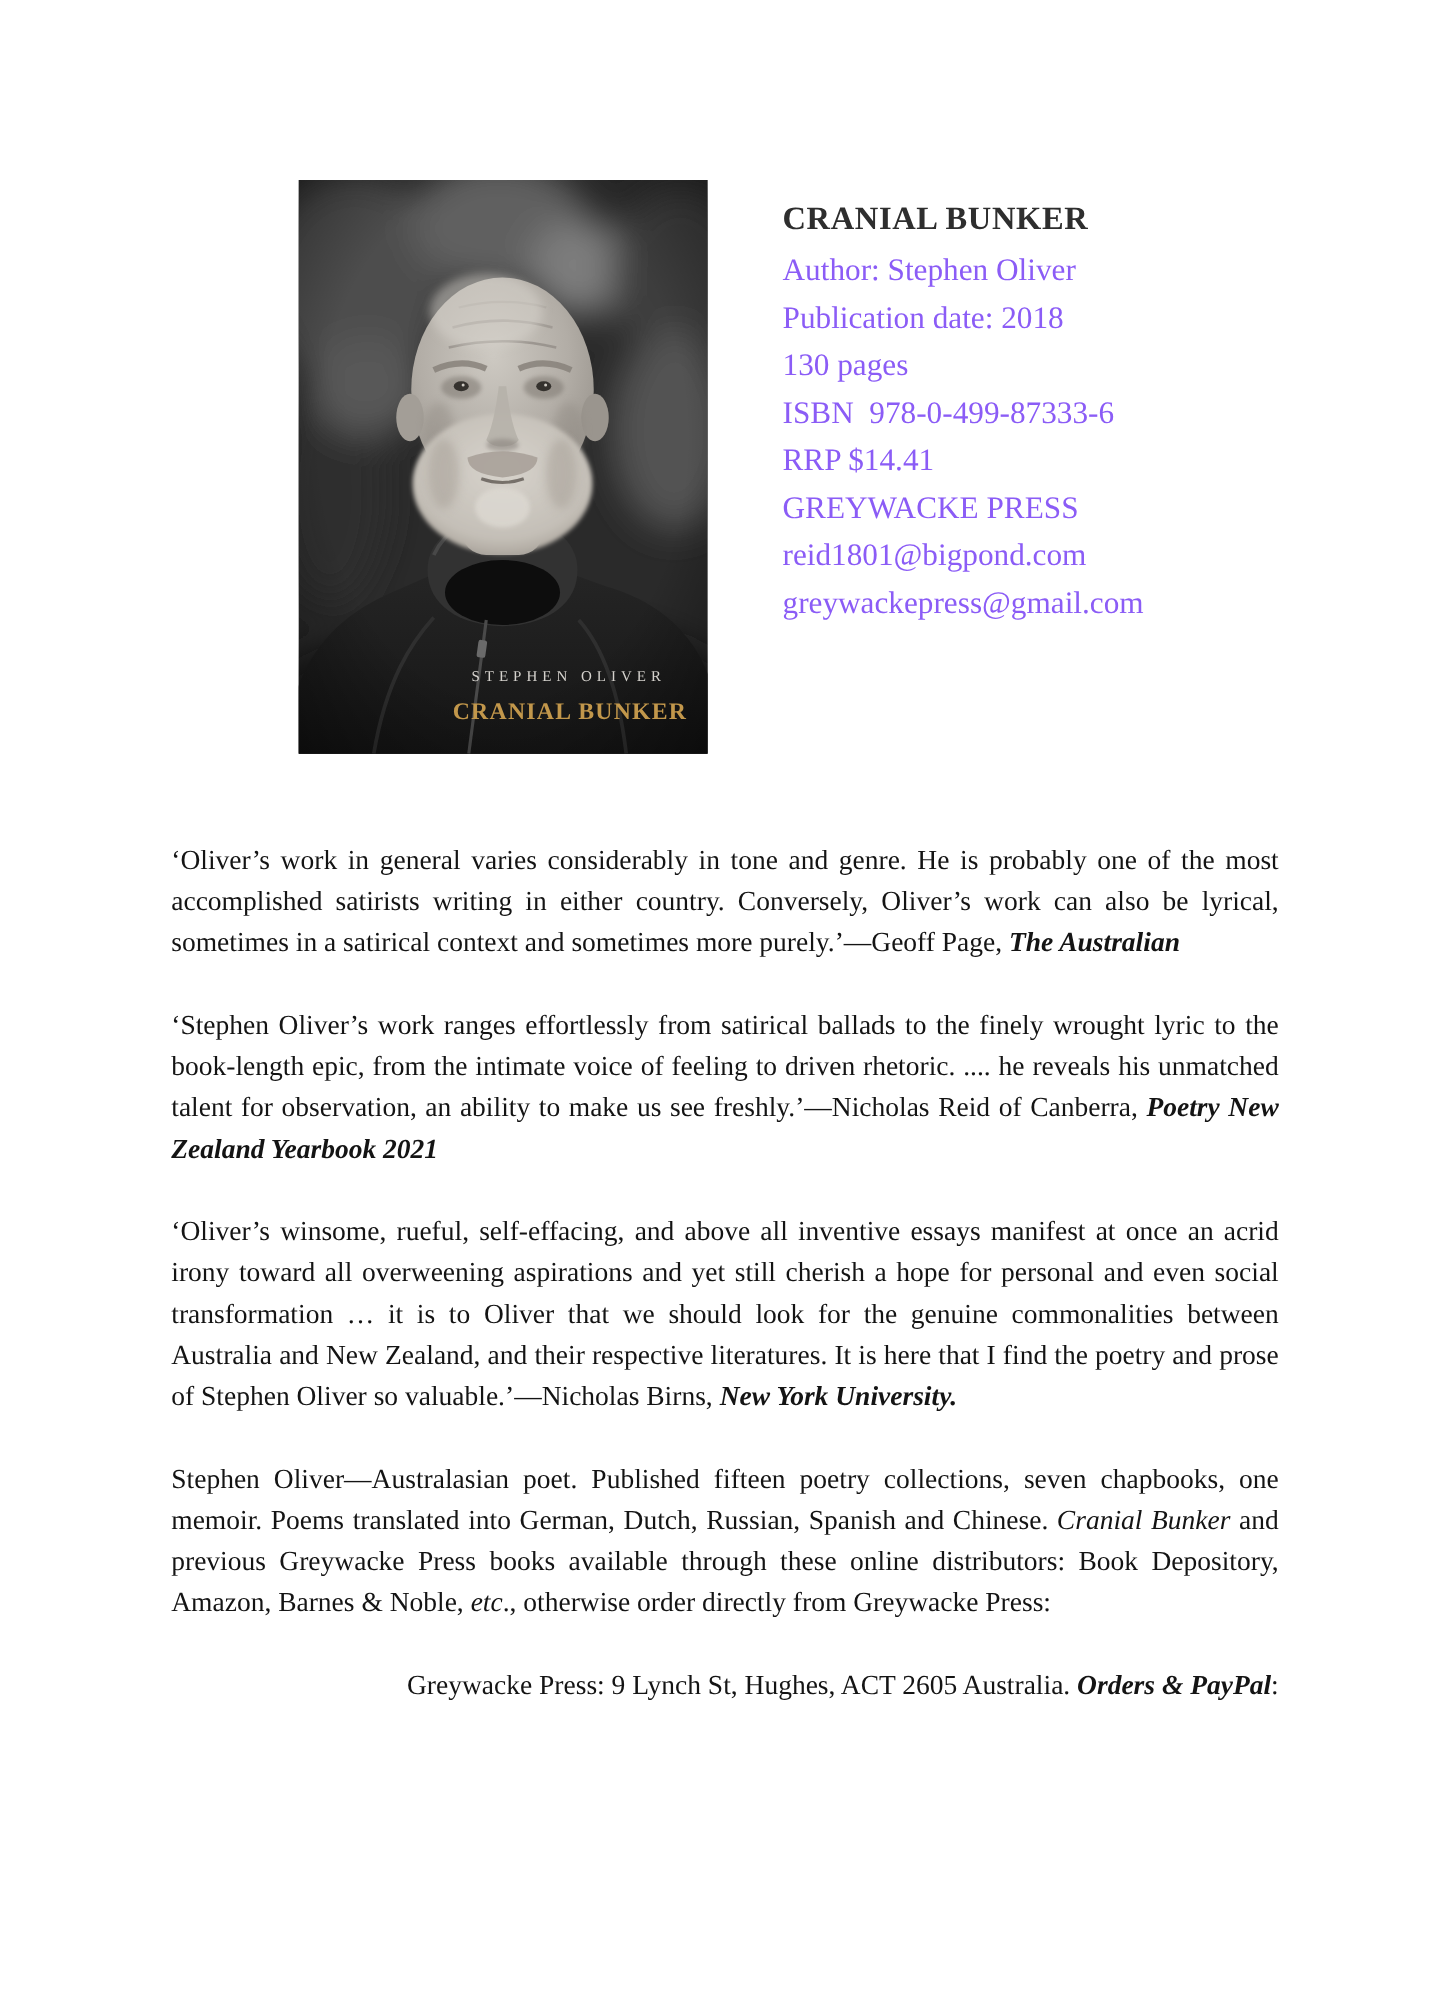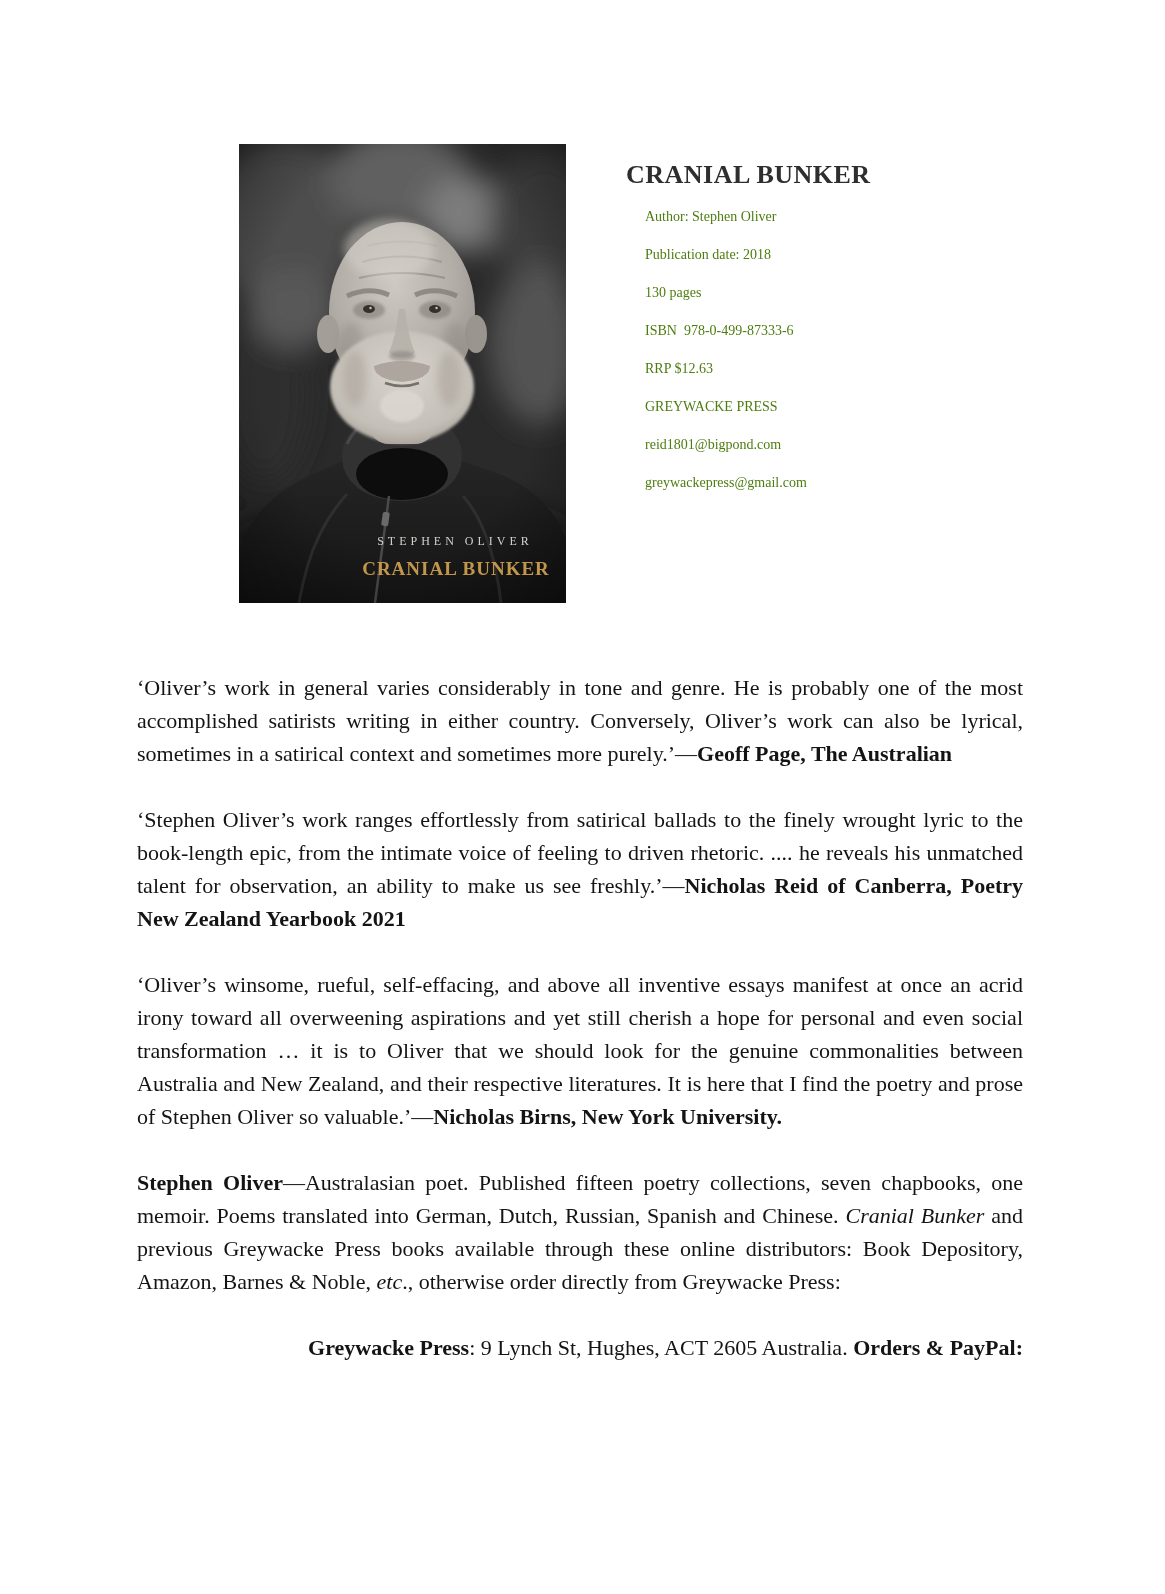--- a/index.html
+++ b/index.html
@@ -41,9 +41,8 @@
     letter-spacing:0.5px;color:#2e2e2e;margin:0 0 8px 0;
   }
   .meta-line{
-    font-size:14px;line-height:38px;color:#4d7c0f;
+    font-size:25px;line-height:38px;color:#8b5cf6;
     white-space:pre-wrap;
-    margin-left:19px;
   }
   
   .content{

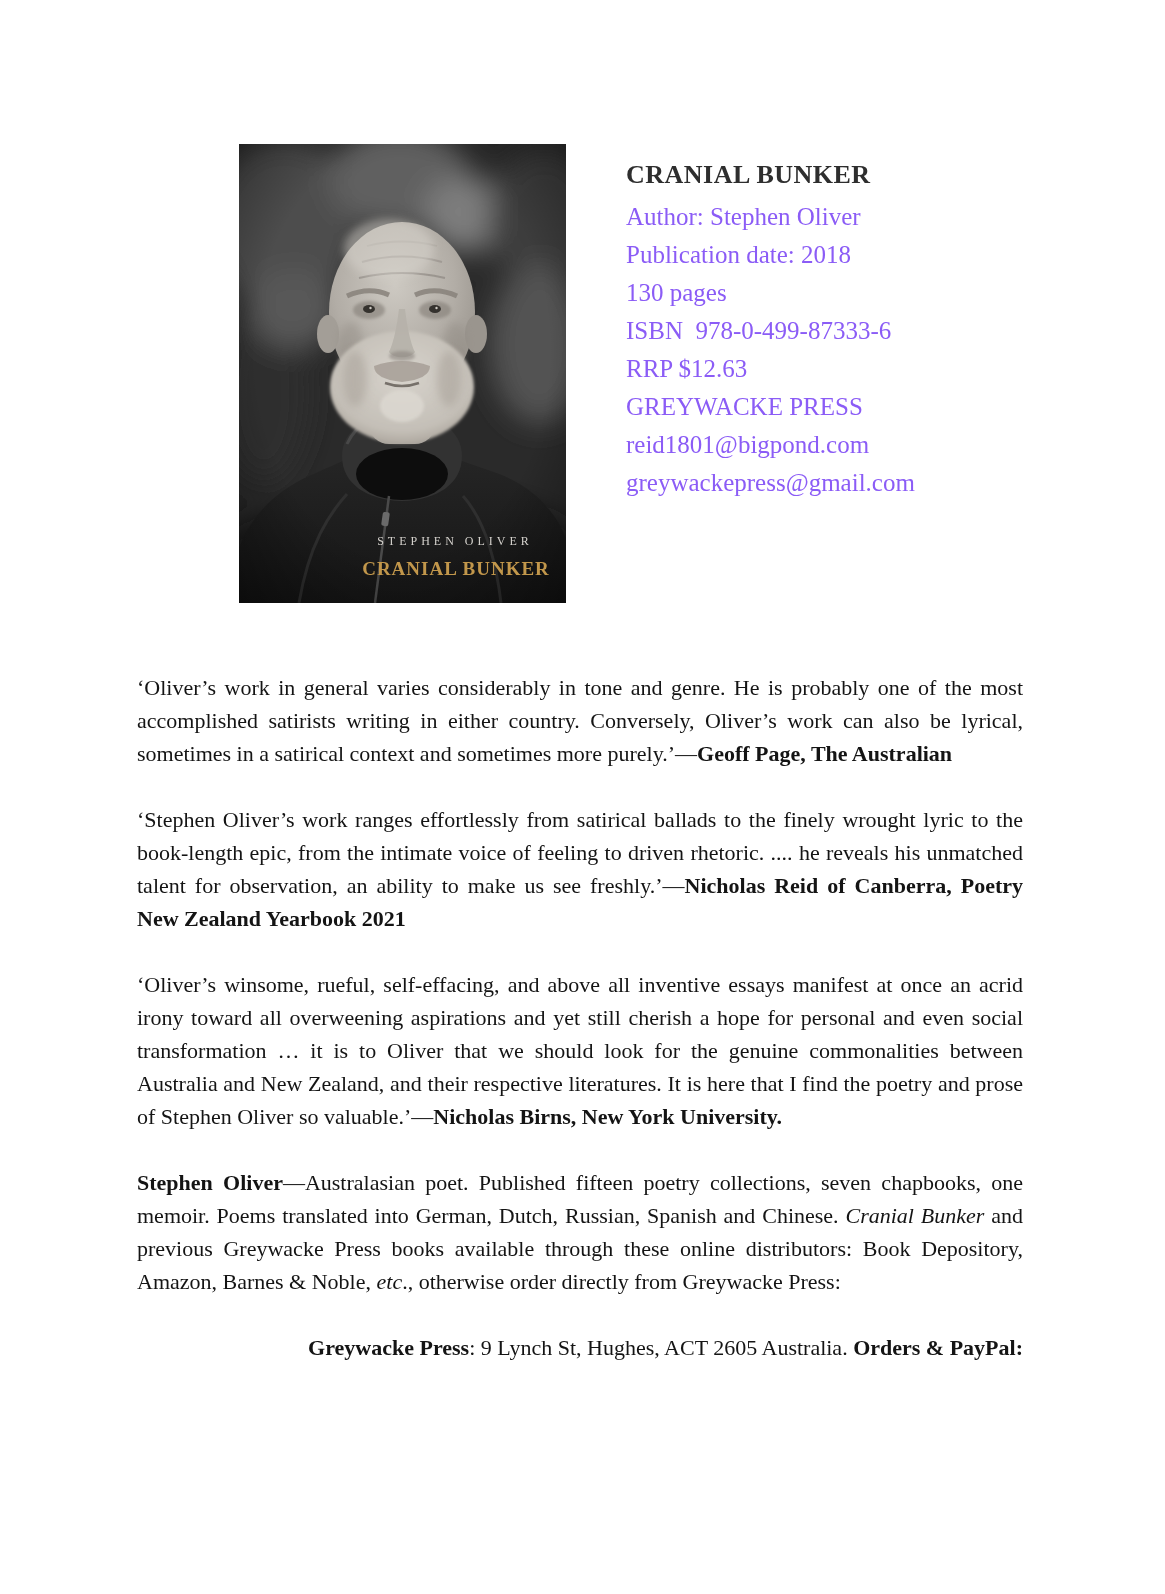--- a/index.html
+++ b/index.html
@@ -175,7 +175,7 @@
     <div class="meta-line">Publication date: 2018</div>
     <div class="meta-line">130 pages</div>
     <div class="meta-line">ISBN  978-0-499-87333-6</div>
-    <div class="meta-line">RRP $12.63</div>
+    <div class="meta-line">RRP $14.41</div>
     <div class="meta-line">GREYWACKE PRESS</div>
     <div class="meta-line">reid1801@bigpond.com</div>
     <div class="meta-line">greywackepress@gmail.com</div>

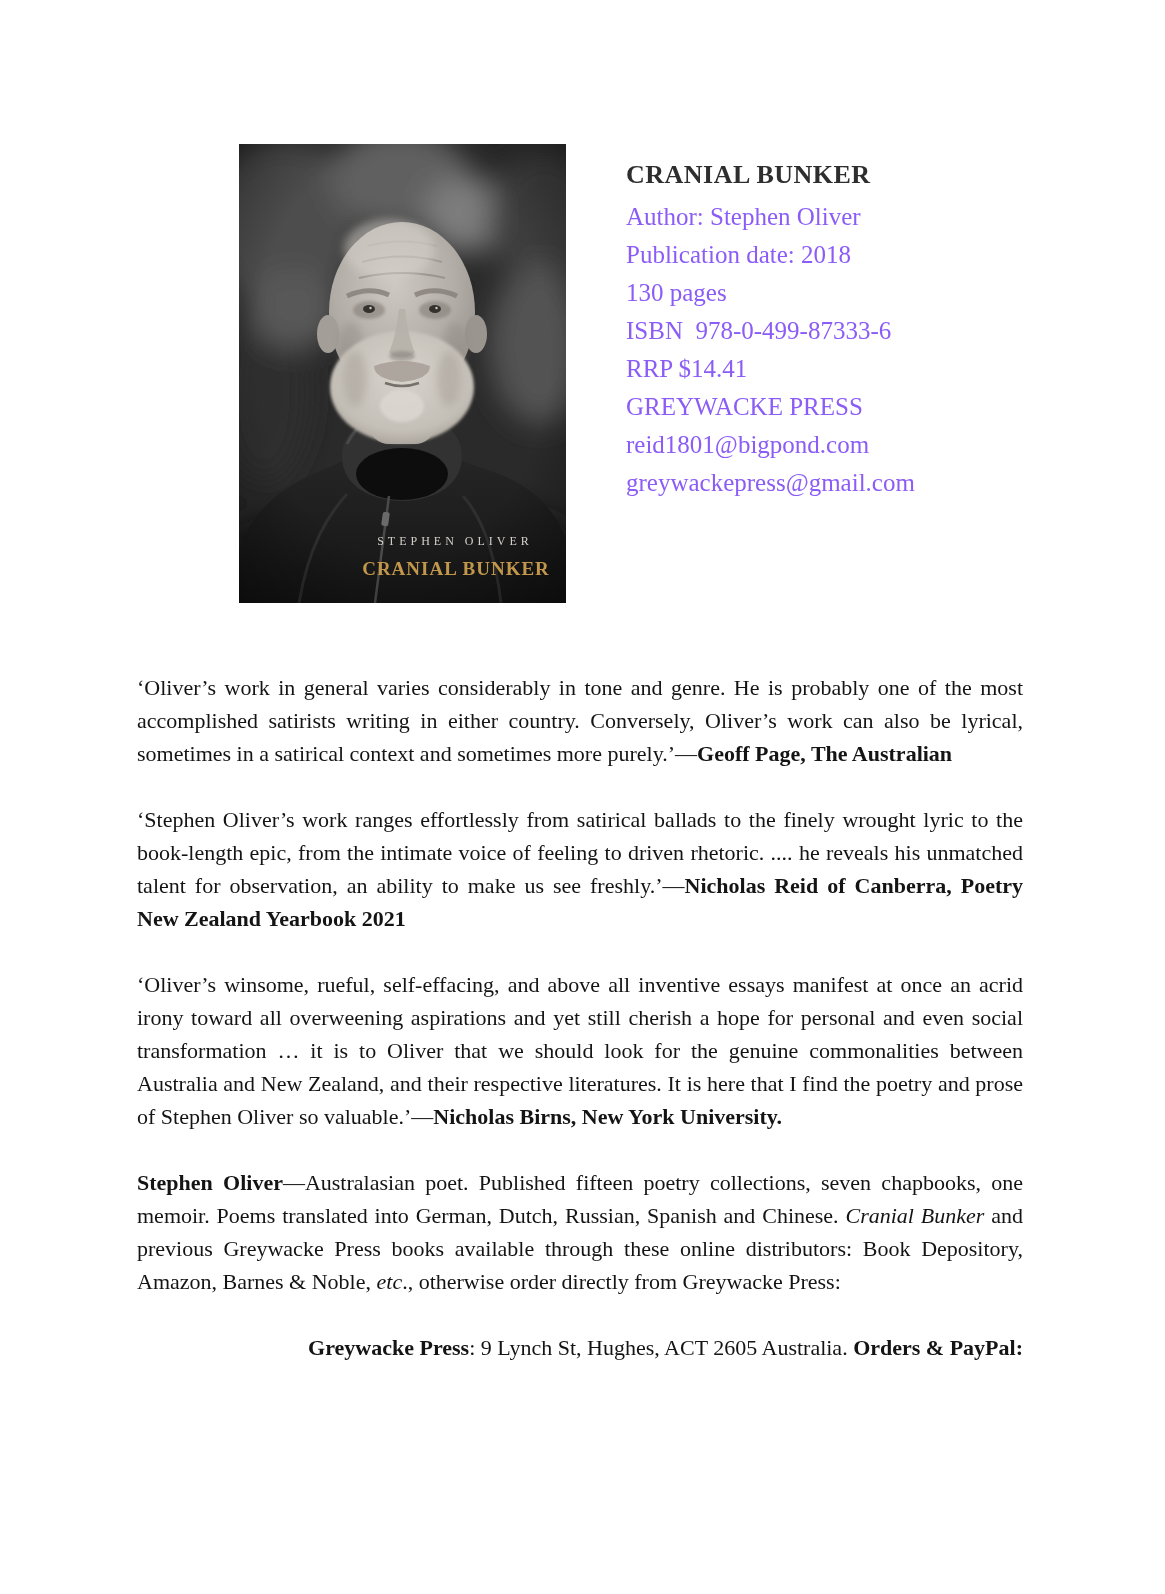--- a/index.html
+++ b/index.html
@@ -50,7 +50,7 @@
     font-size:22px;line-height:33px;text-align:justify;
   }
   .content p{margin:0 0 33px 0;}
-  .b{font-weight:bold;}
+  .b{font-weight:normal;}
   .i{font-style:italic;}
   .bi{font-weight:bold;}
   .footer{text-align:right;}

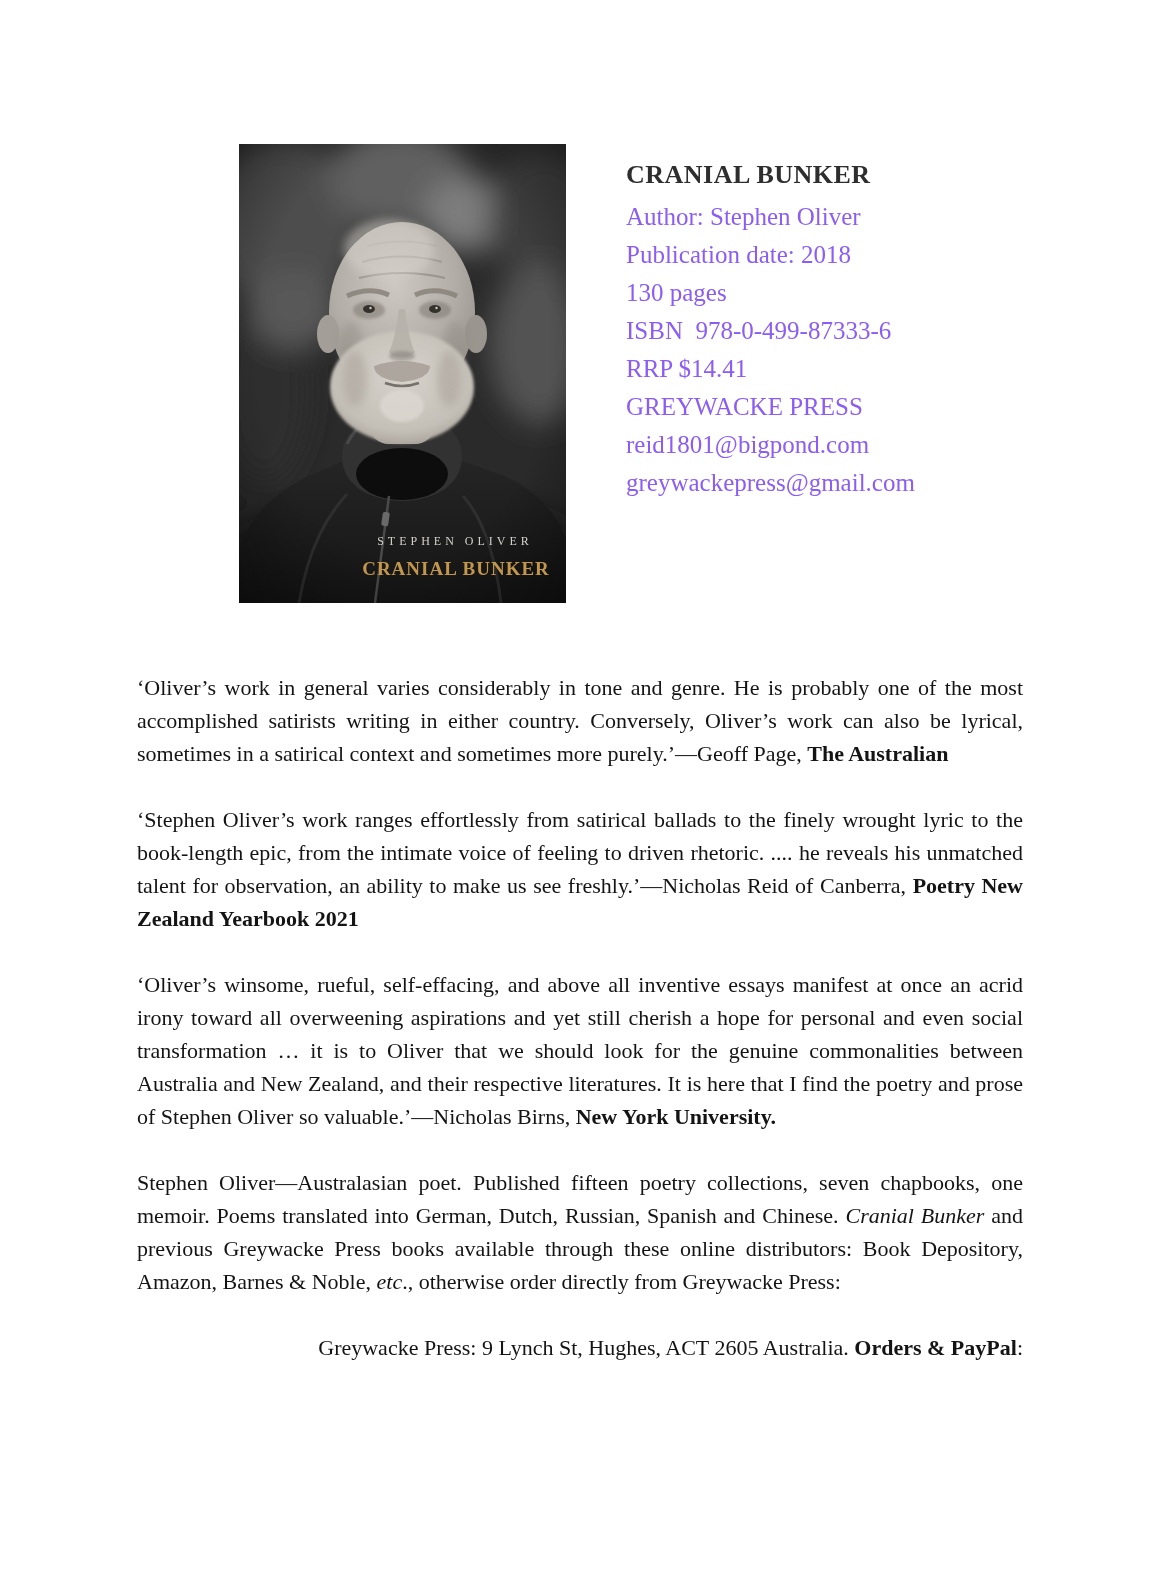--- a/index.html
+++ b/index.html
@@ -52,7 +52,7 @@
   .content p{margin:0 0 33px 0;}
   .b{font-weight:normal;}
   .i{font-style:italic;}
-  .bi{font-weight:bold;}
+  .bi{font-weight:bold;font-style:italic;}
   .footer{text-align:right;}
   .footer a{
     color:var(--link-blue);

